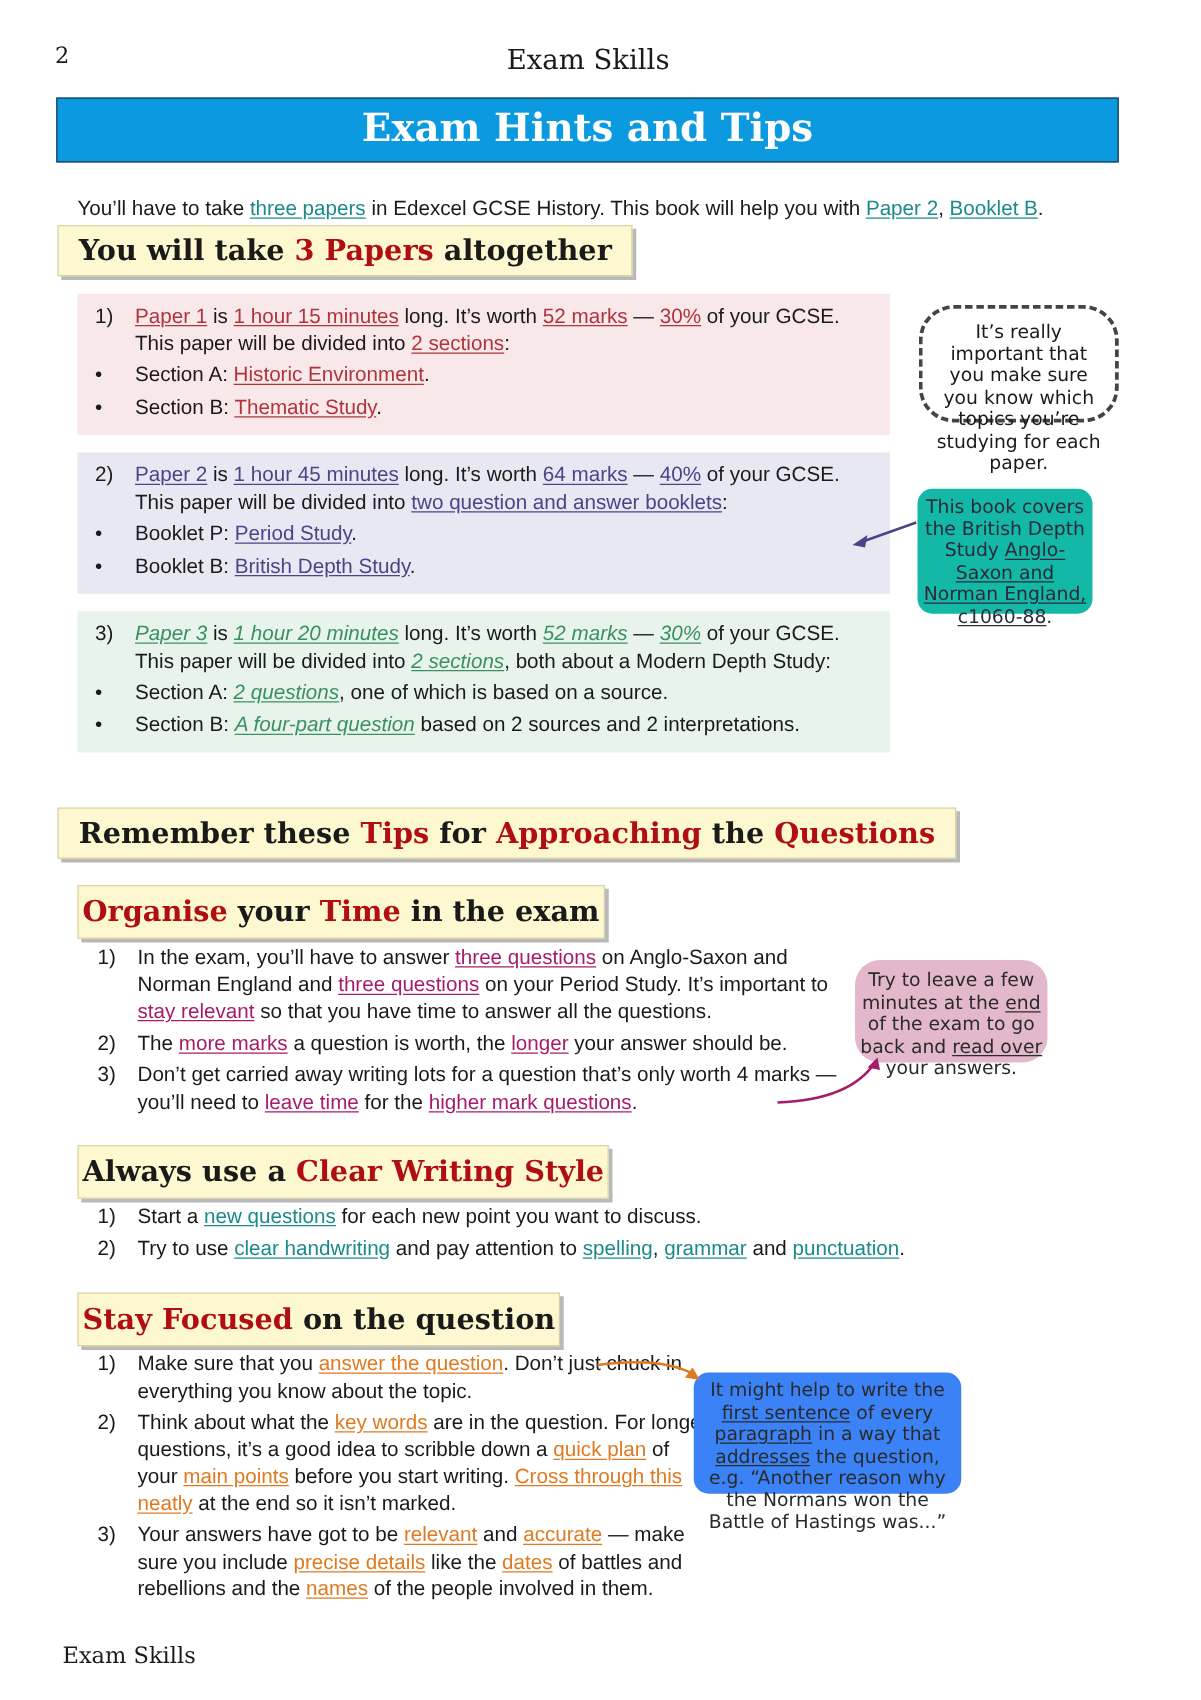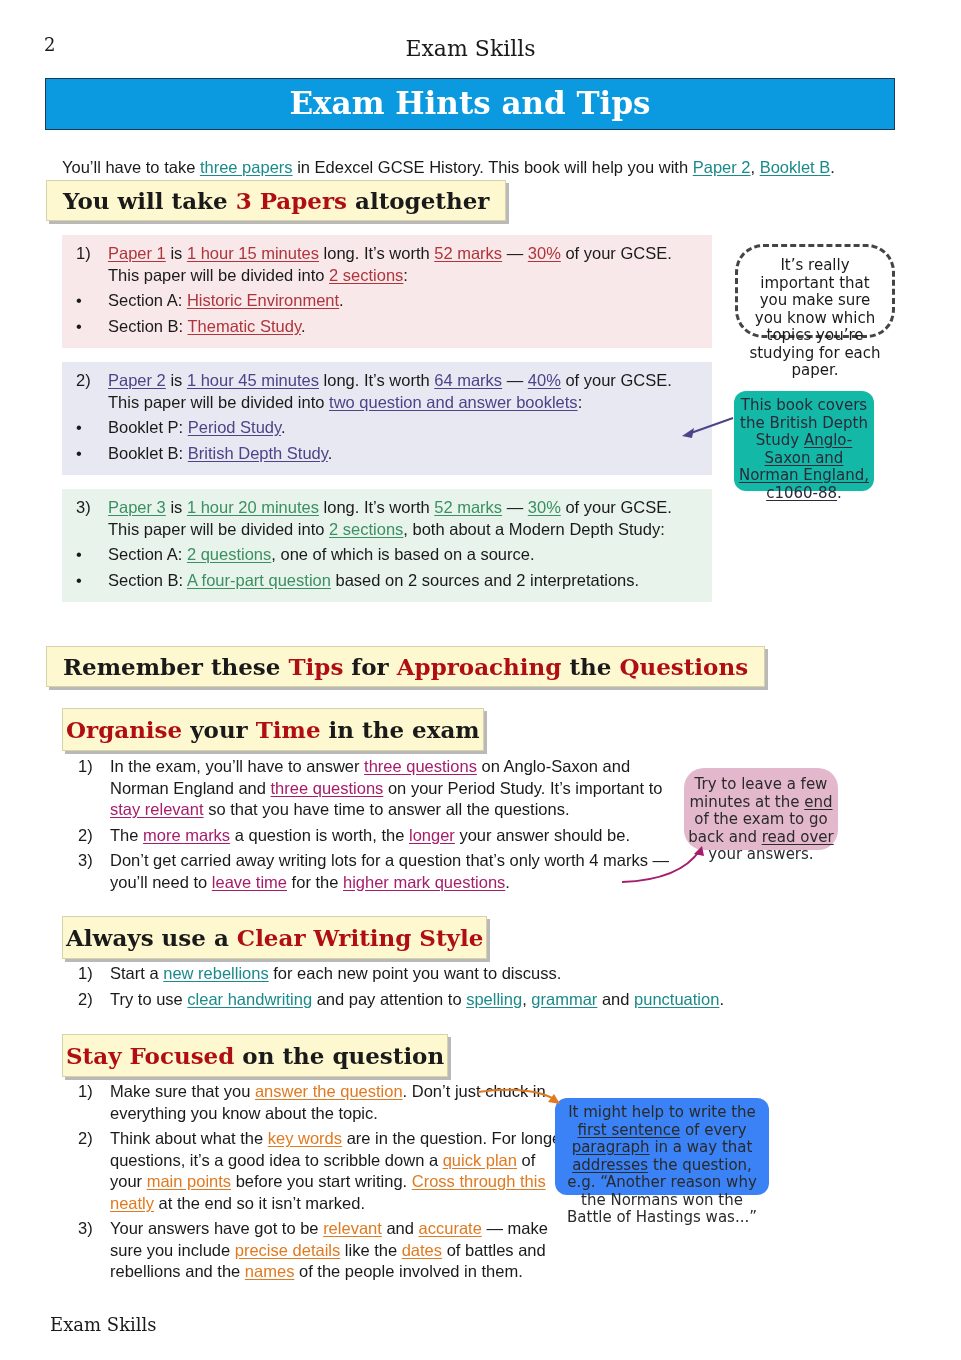--- a/index.html
+++ b/index.html
@@ -20,7 +20,7 @@
   .teal { color: #1a8a8a; }
   .red-u { color: #b0343c; }
   .blue-u { color: #4a4488; }
-  .green-u { color: #3a9060; }
+  .green-u { color: #3a9060; font-style: italic; }
   .mag-u { color: #a61c6a; }
   .orange-u { color: #e07a20; }
   .dred { color: #b00e12; }

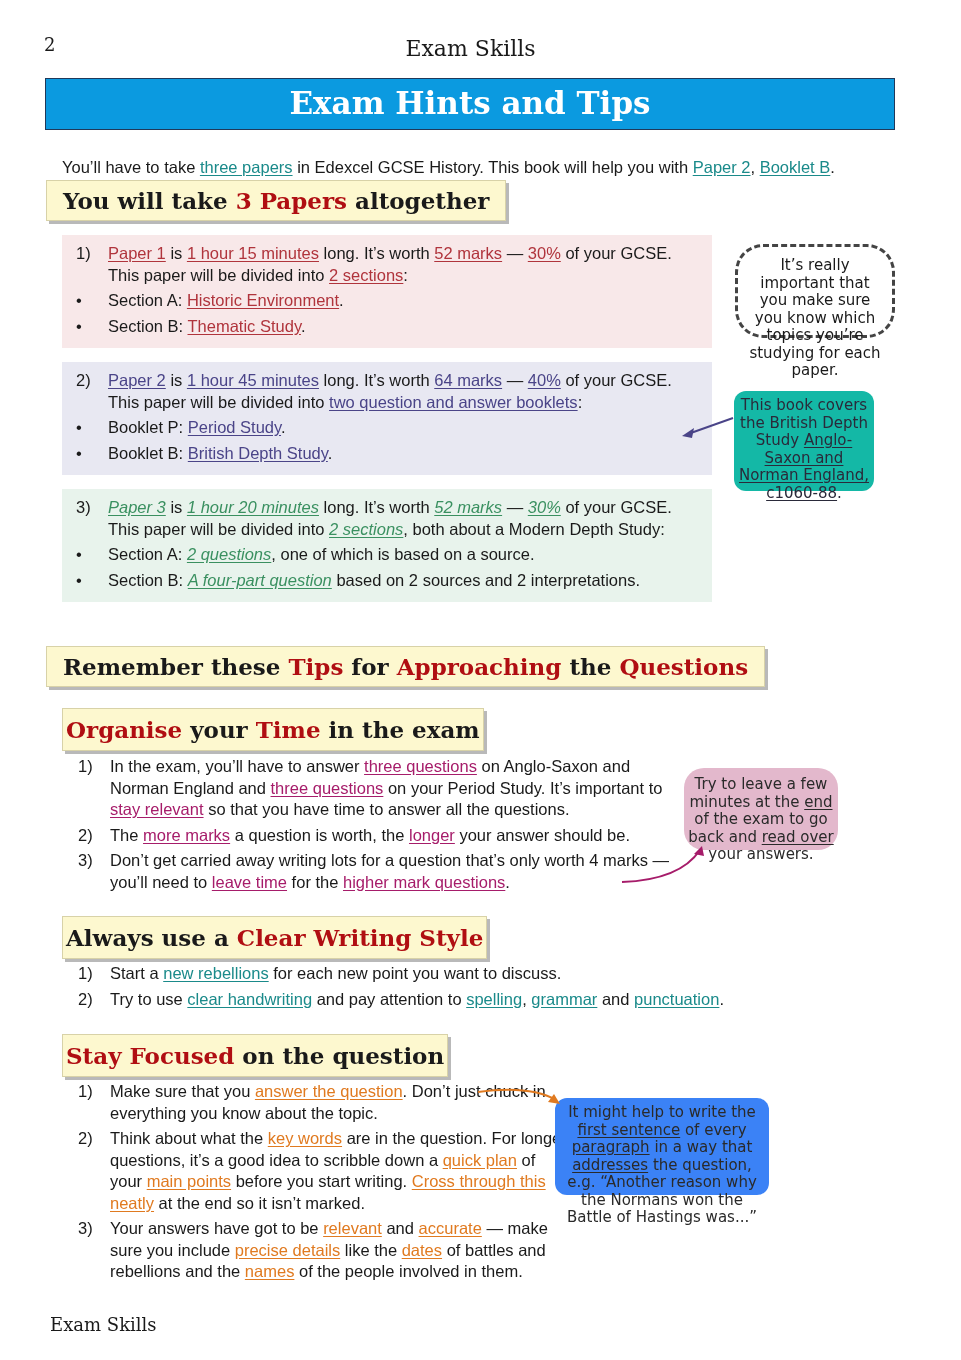--- a/index.html
+++ b/index.html
@@ -154,7 +154,7 @@
 <div class="abs list" style="top:963px; width:700px;">
     <div class="row">
       <span class="mk">1)</span>
-      <span><span>Start a </span><span class="u teal">new rebellions</span><span> for each new point you want to discuss.</span></span>
+      <span><span>Start a </span><span class="u teal">new questions</span><span> for each new point you want to discuss.</span></span>
     </div>
     <div class="row">
       <span class="mk">2)</span>

